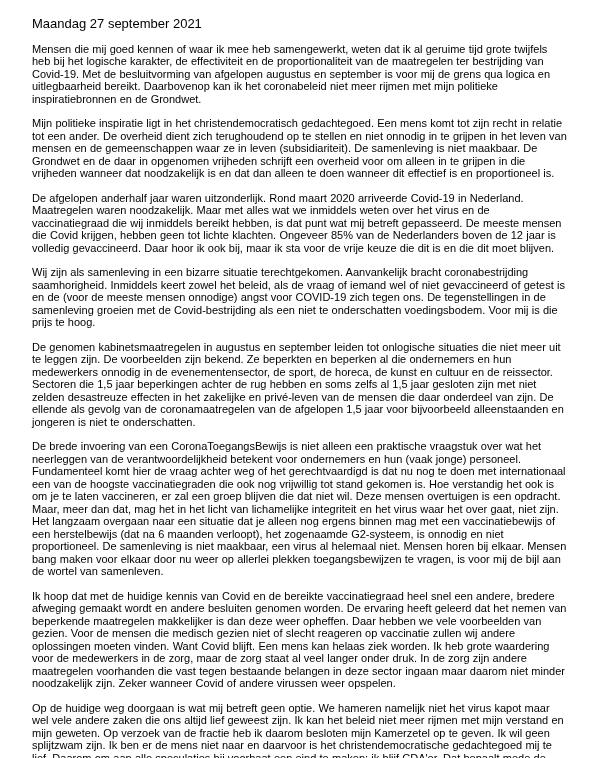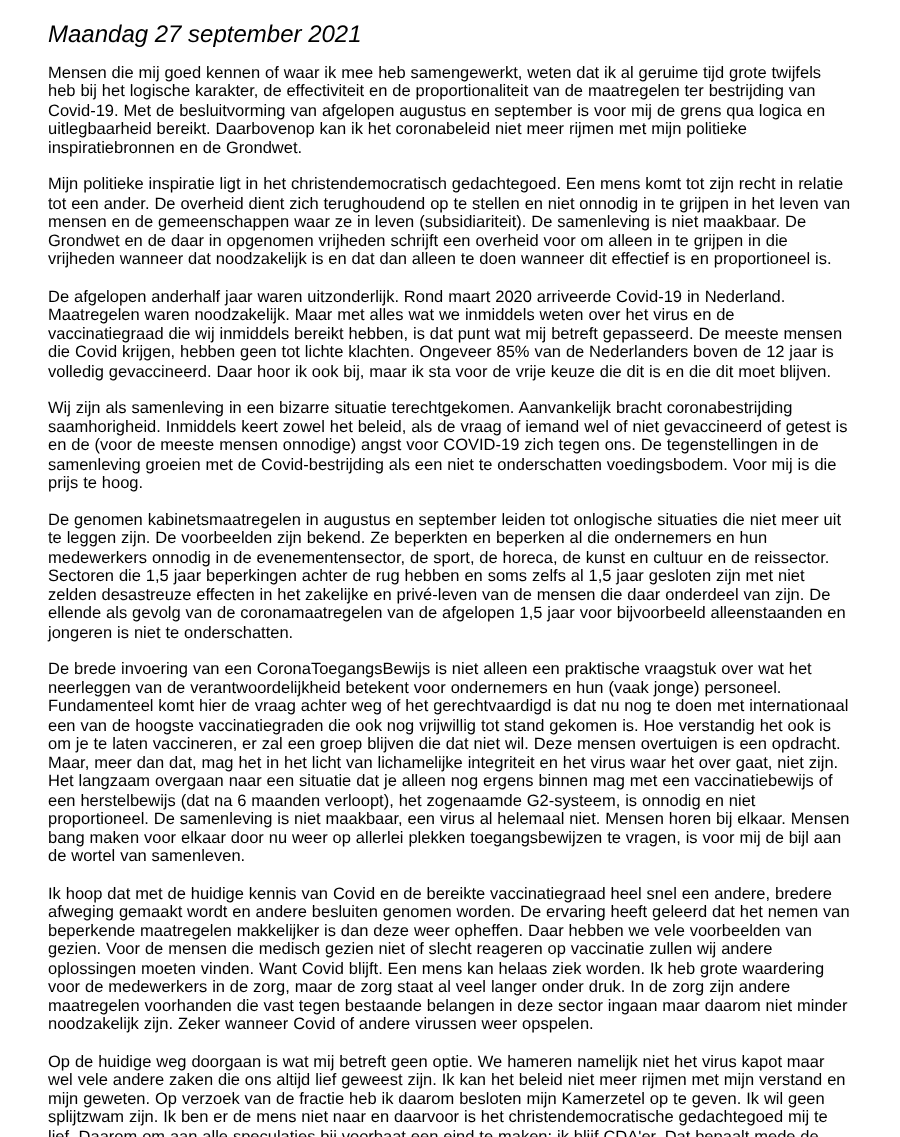--- a/index.html
+++ b/index.html
@@ -23,11 +23,10 @@
     padding: 18px 28px 10px 32px;
   }
   .date {
-    font-size: 16px;
+    font-size: 13px;
     line-height: 12.5px;
     margin: 0 0 12px 0;
     white-space: nowrap;
-    font-style: italic;
   }
   .page p {
     font-size: 11px;

